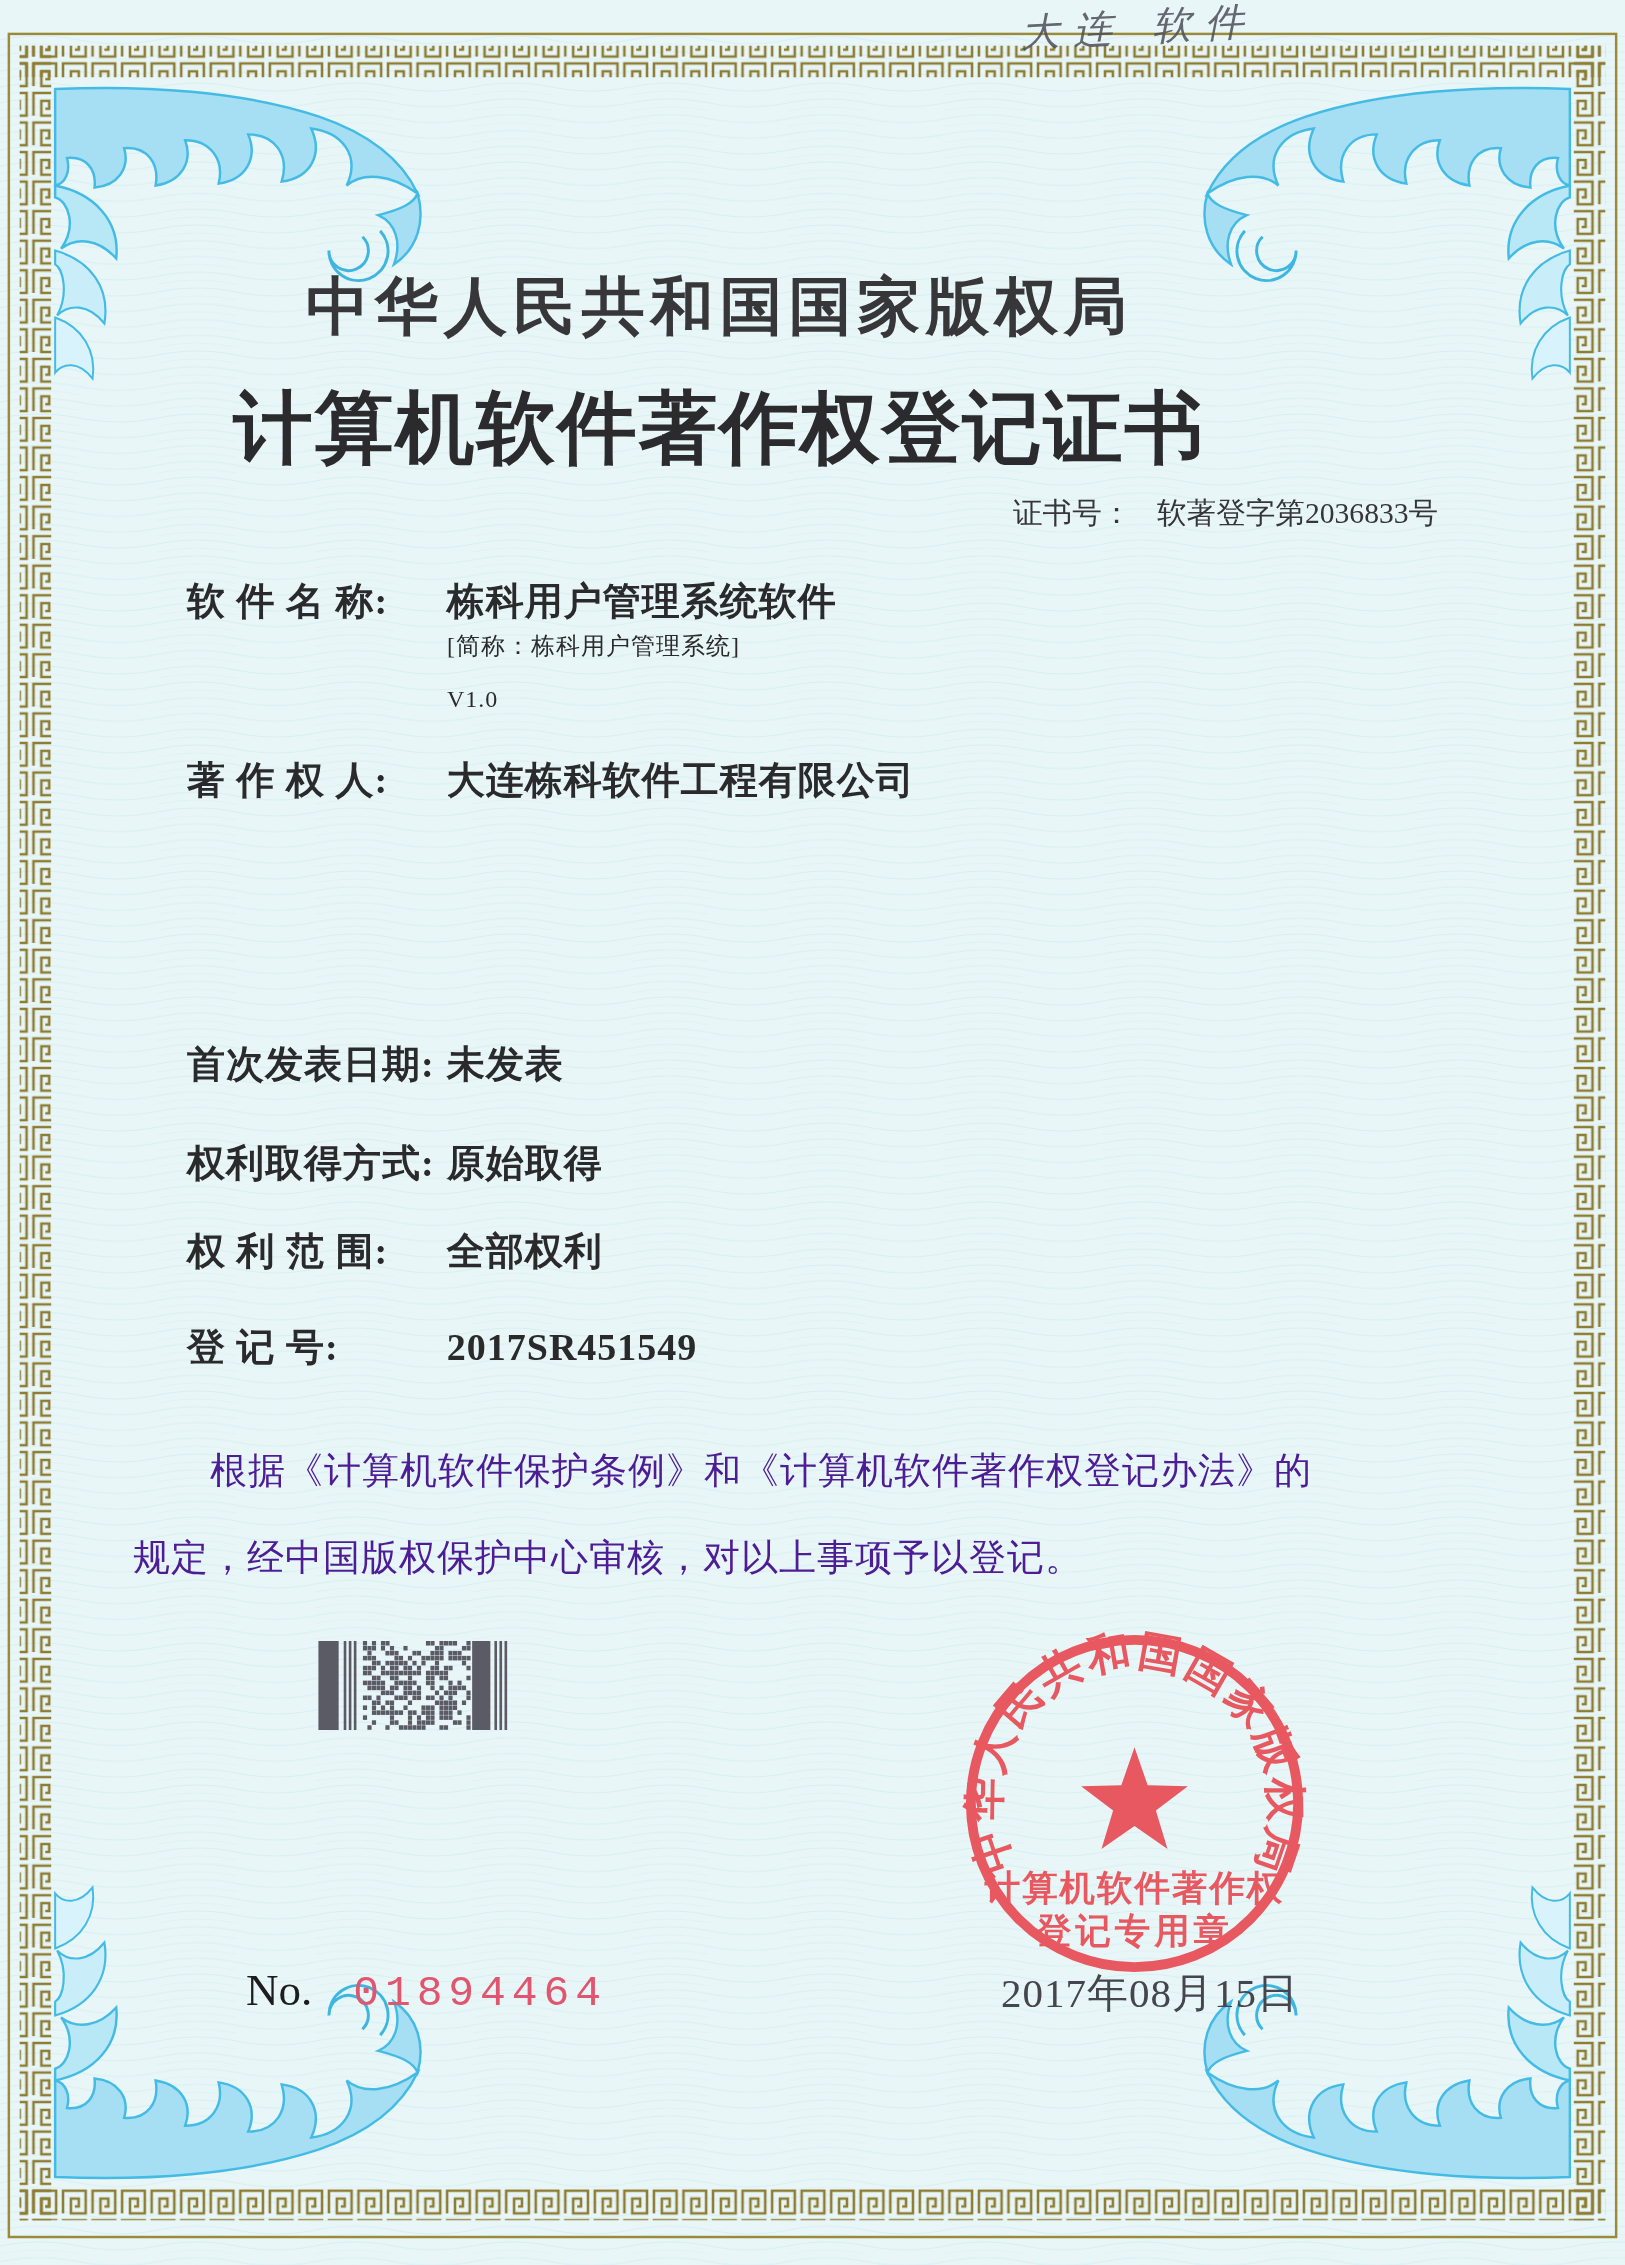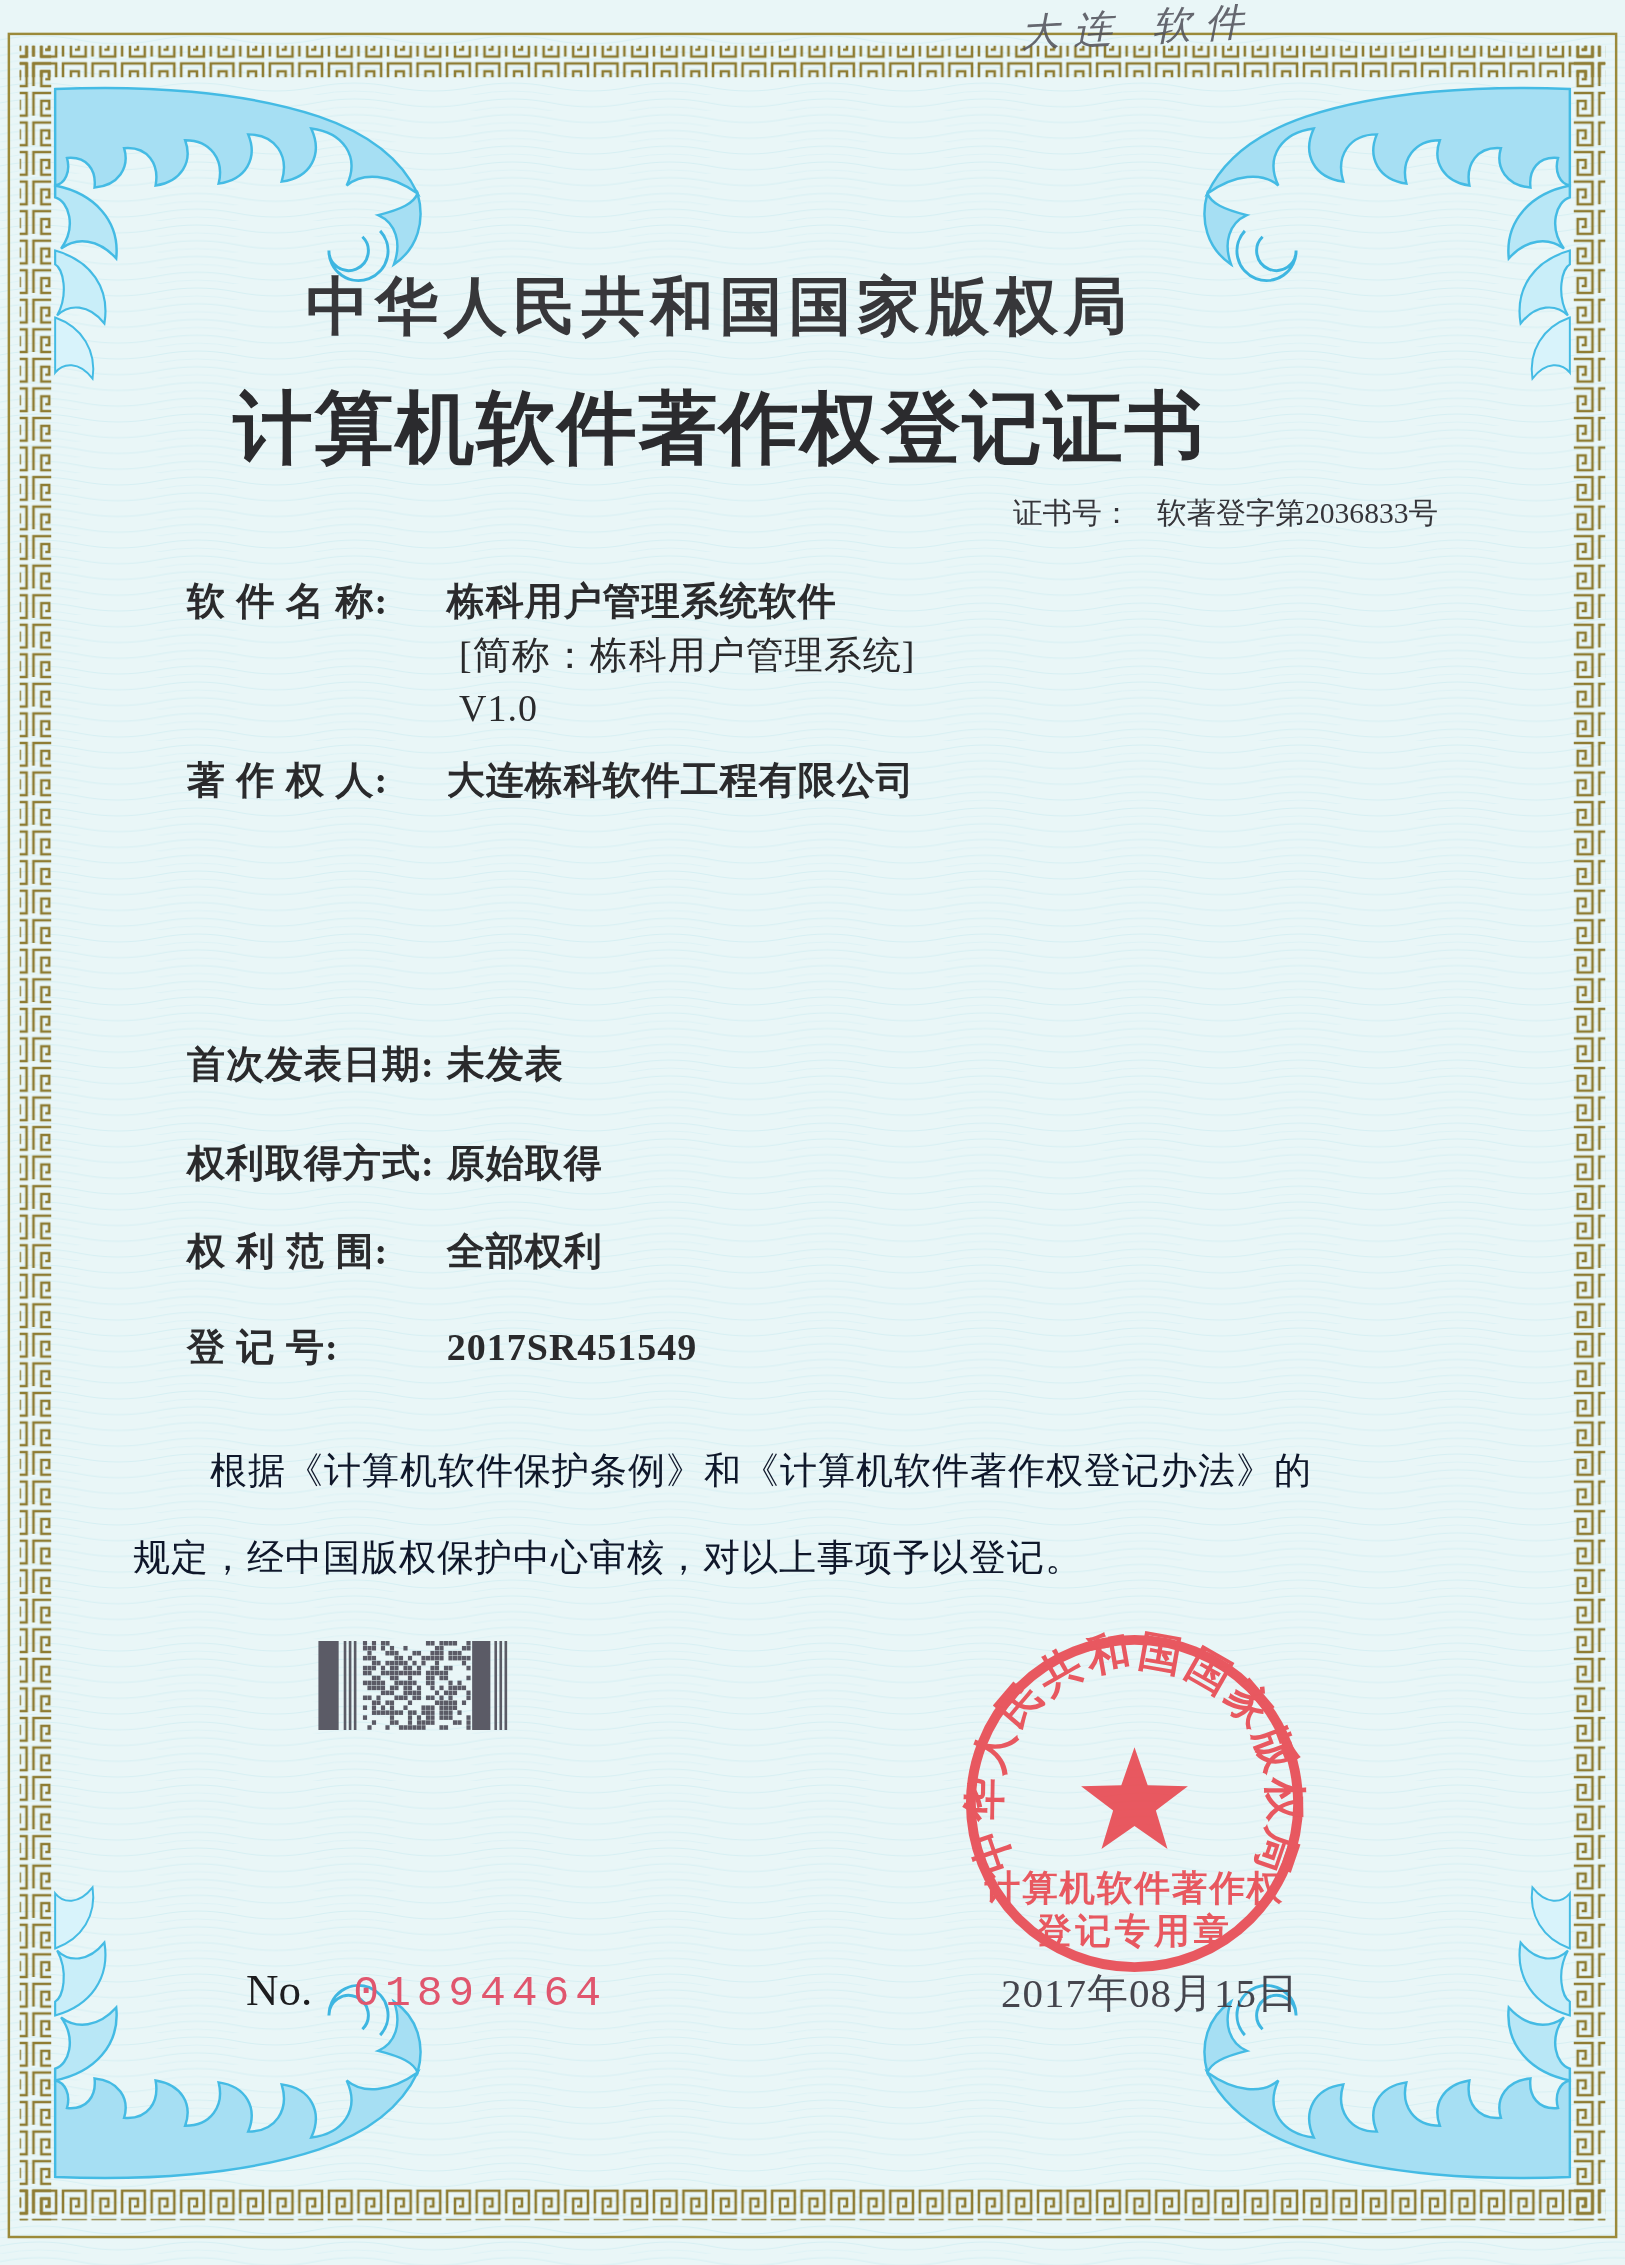--- a/index.html
+++ b/index.html
@@ -28,7 +28,7 @@
   .frow{position:absolute;left:187px;font-size:38px;letter-spacing:1px;white-space:nowrap;font-weight:bold;}
   .frow .flabel{display:inline-block;width:244px;}
   .frow .fvalue{display:inline-block;margin-left:15.8px;}
-  .subline{position:absolute;left:447px;font-size:38px;letter-spacing:1px;white-space:nowrap;margin-left:12px;}
+  .subline{position:absolute;left:447px;font-size:24px;letter-spacing:1px;white-space:nowrap;}
 
   .statement{position:absolute;left:133px;width:1320px;font-size:37px;letter-spacing:1px;color:#0f172a;white-space:nowrap;}
   .statement.l1{top:1446px;padding-left:77px;}

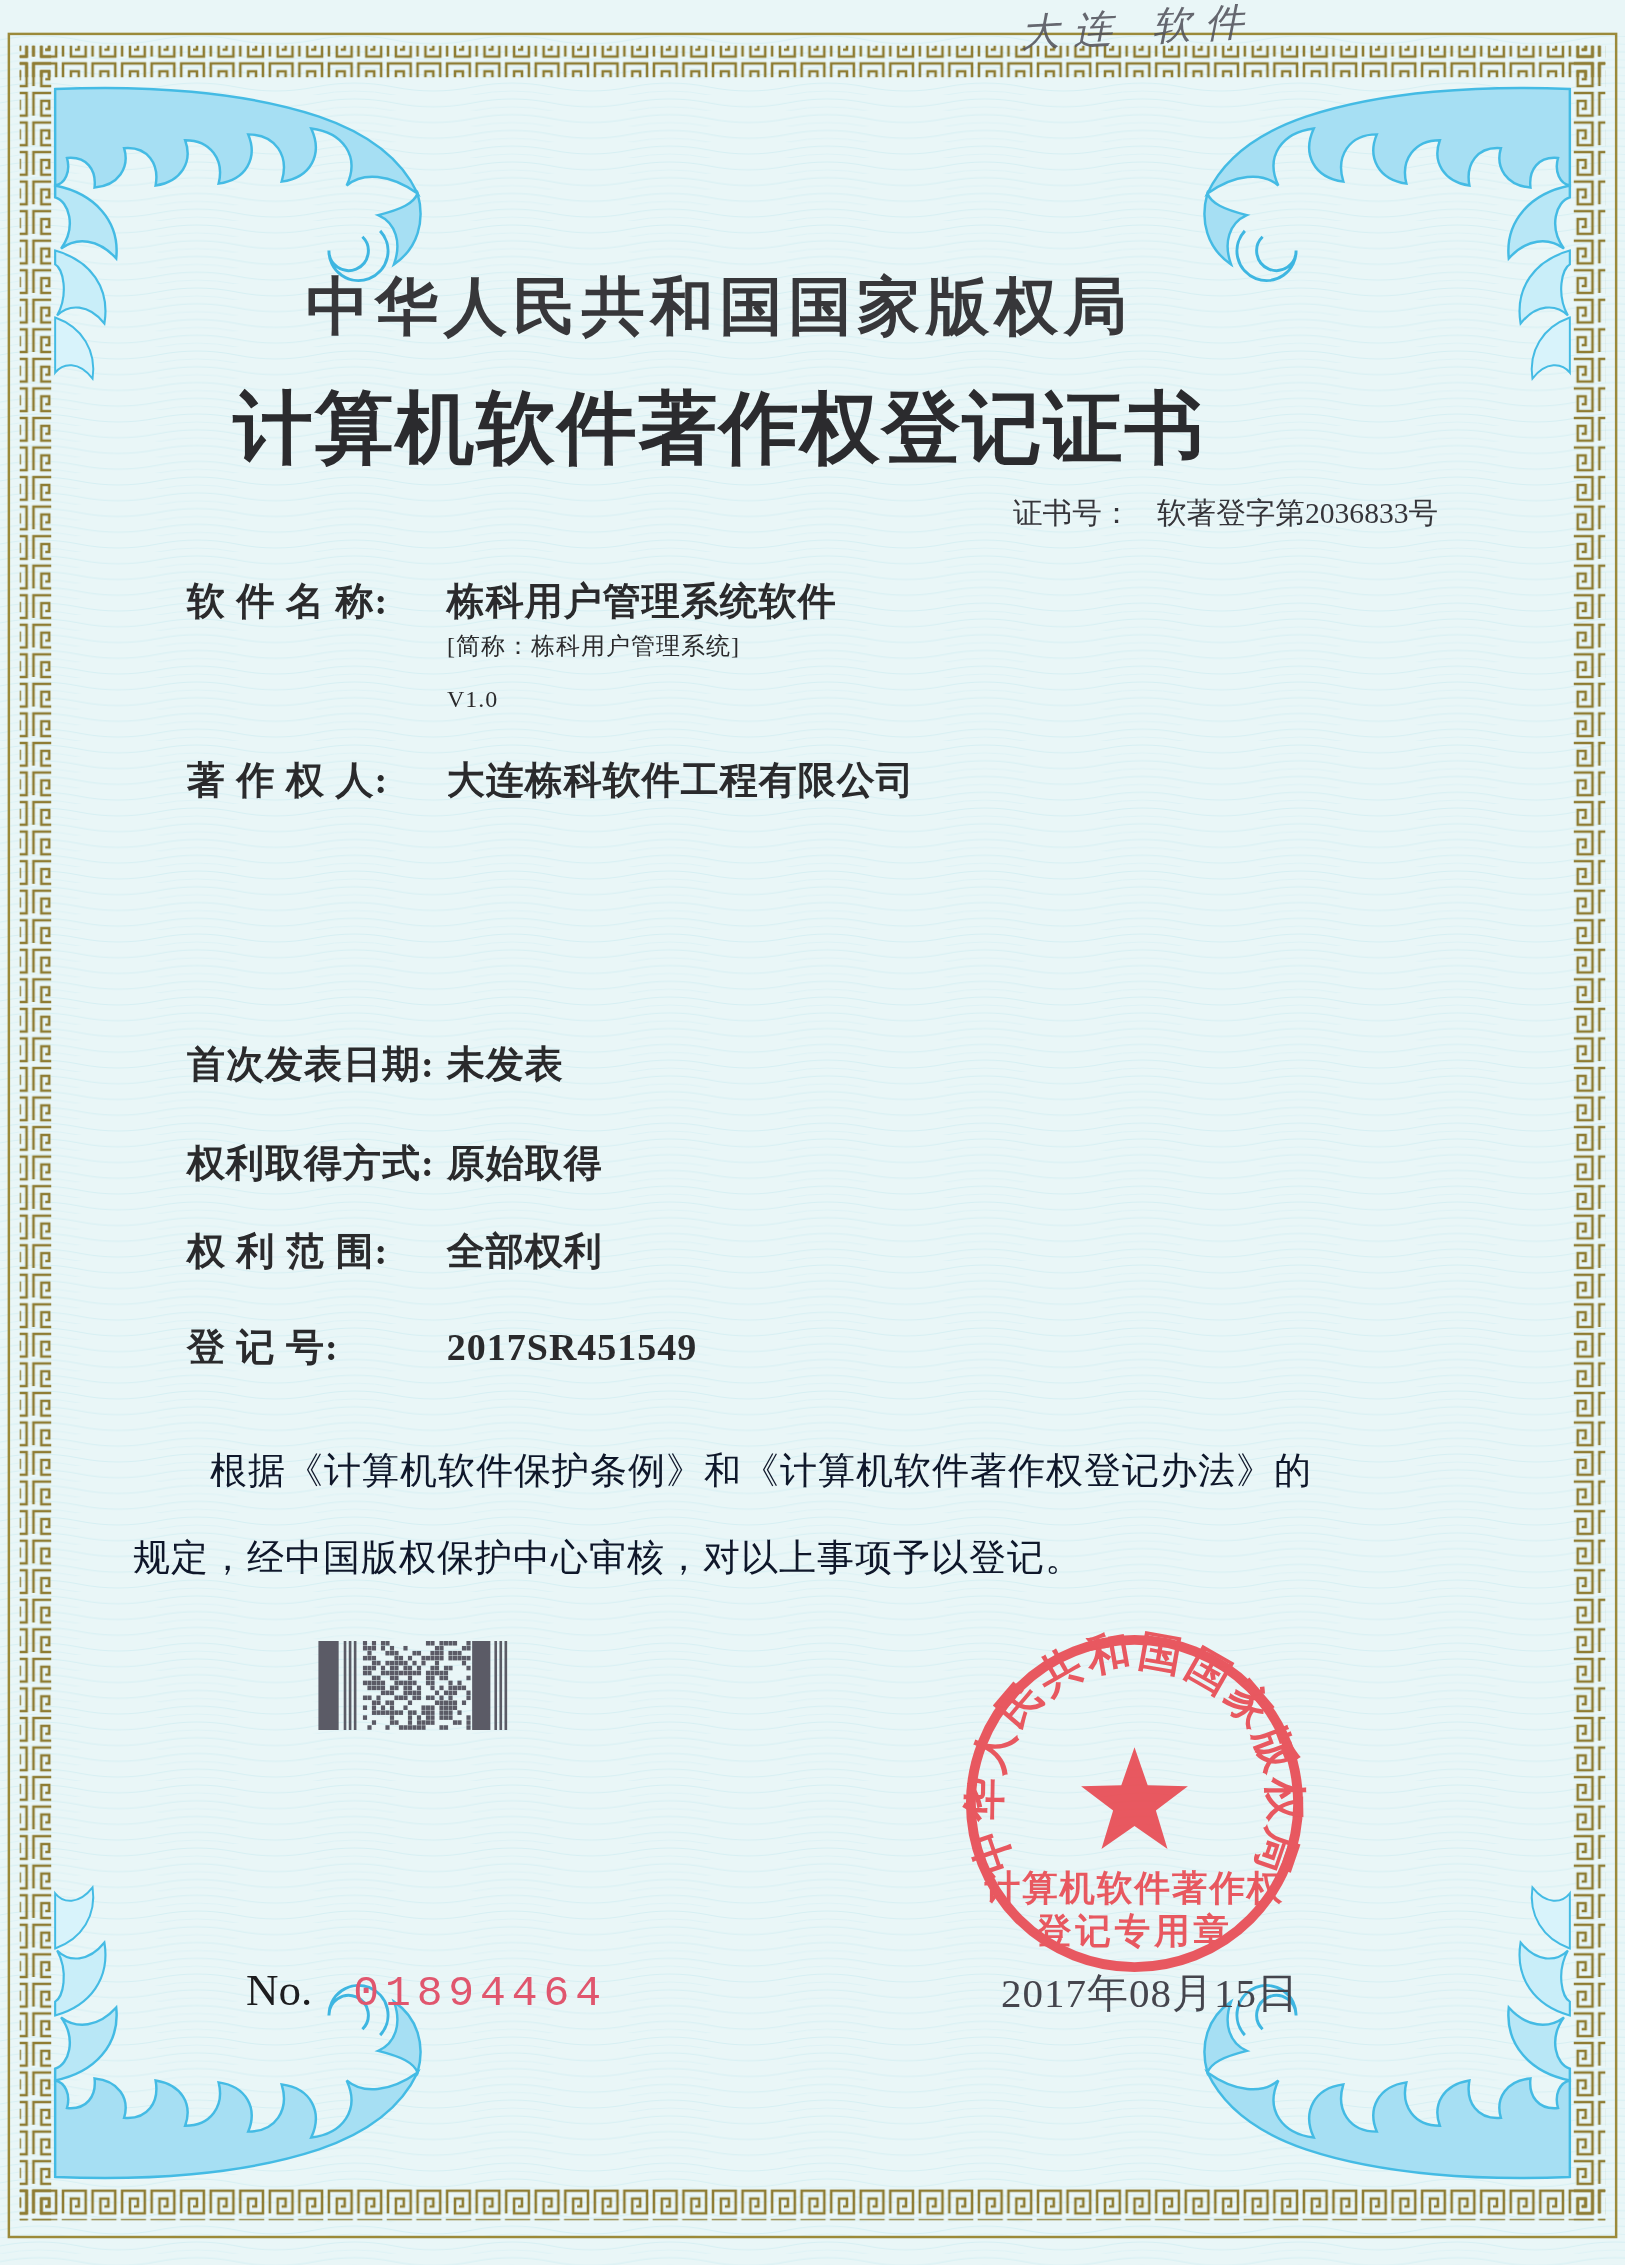--- a/index.html
+++ b/index.html
@@ -30,7 +30,7 @@
   .frow .fvalue{display:inline-block;margin-left:15.8px;}
   .subline{position:absolute;left:447px;font-size:24px;letter-spacing:1px;white-space:nowrap;}
 
-  .statement{position:absolute;left:133px;width:1320px;font-size:37px;letter-spacing:1px;color:#0f172a;white-space:nowrap;}
+  .statement{position:absolute;left:133px;width:1320px;font-size:37px;letter-spacing:1px;color:#4c1d95;white-space:nowrap;}
   .statement.l1{top:1446px;padding-left:77px;}
   .statement.l2{top:1533px;font-family:Liberation Serif, serif;}
 

